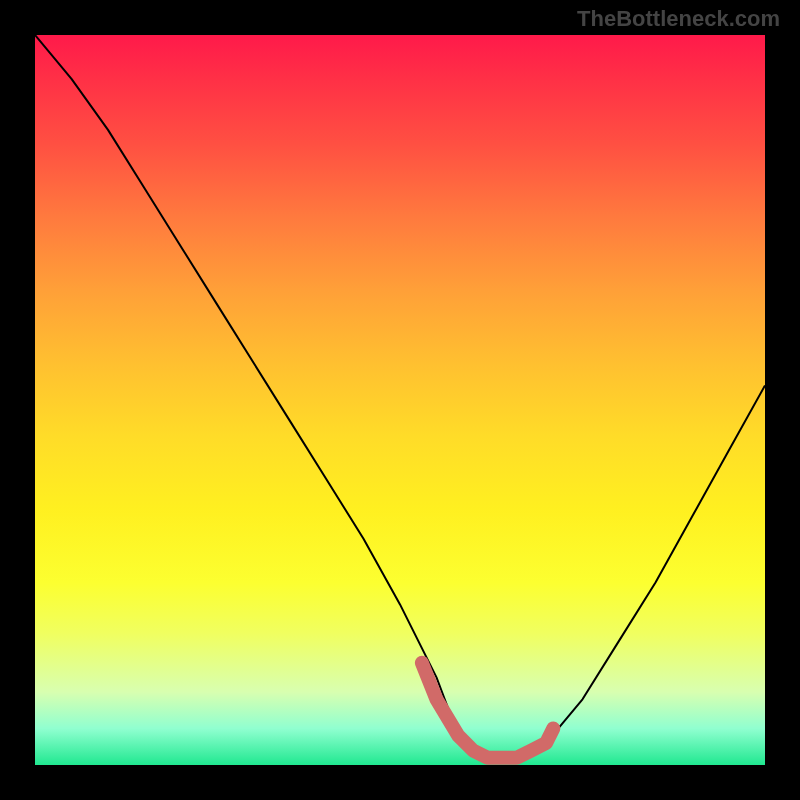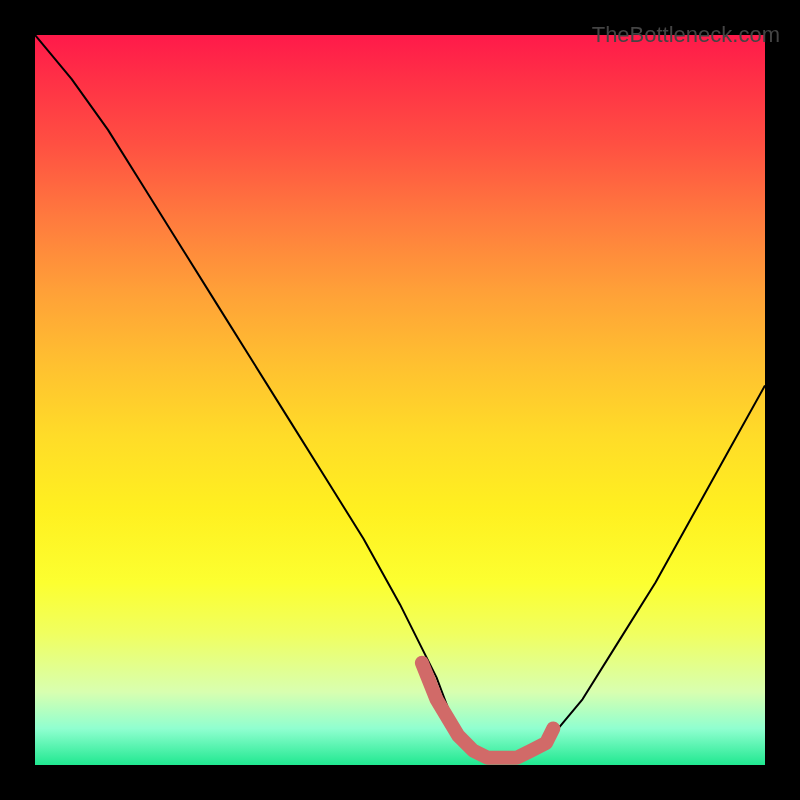--- a/index.html
+++ b/index.html
@@ -8,11 +8,11 @@
   
   .attribution {
     position: absolute;
-    top: 22px;
+    top: 6px;
     right: 20px;
     color: #444;
     font-size: 22px;
-    font-weight: 400;
+    font-weight: 700;
     z-index: 10;
   }
   

